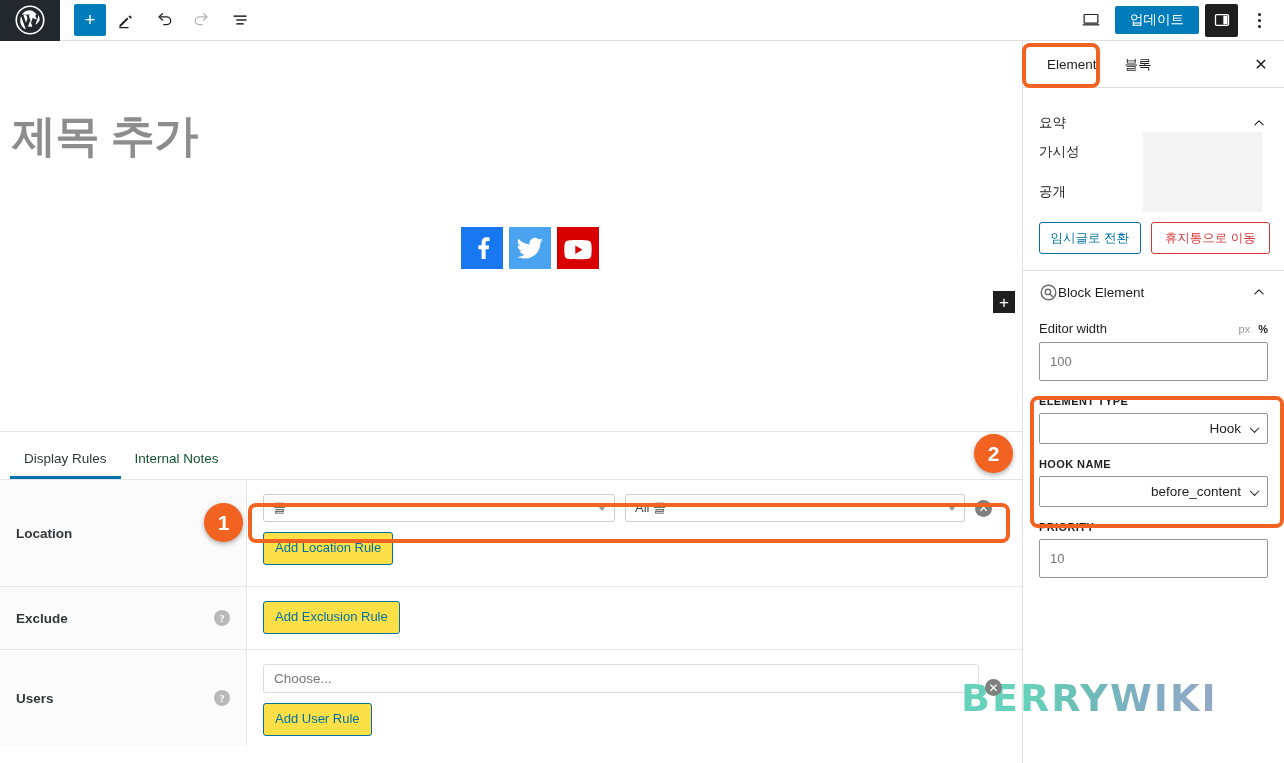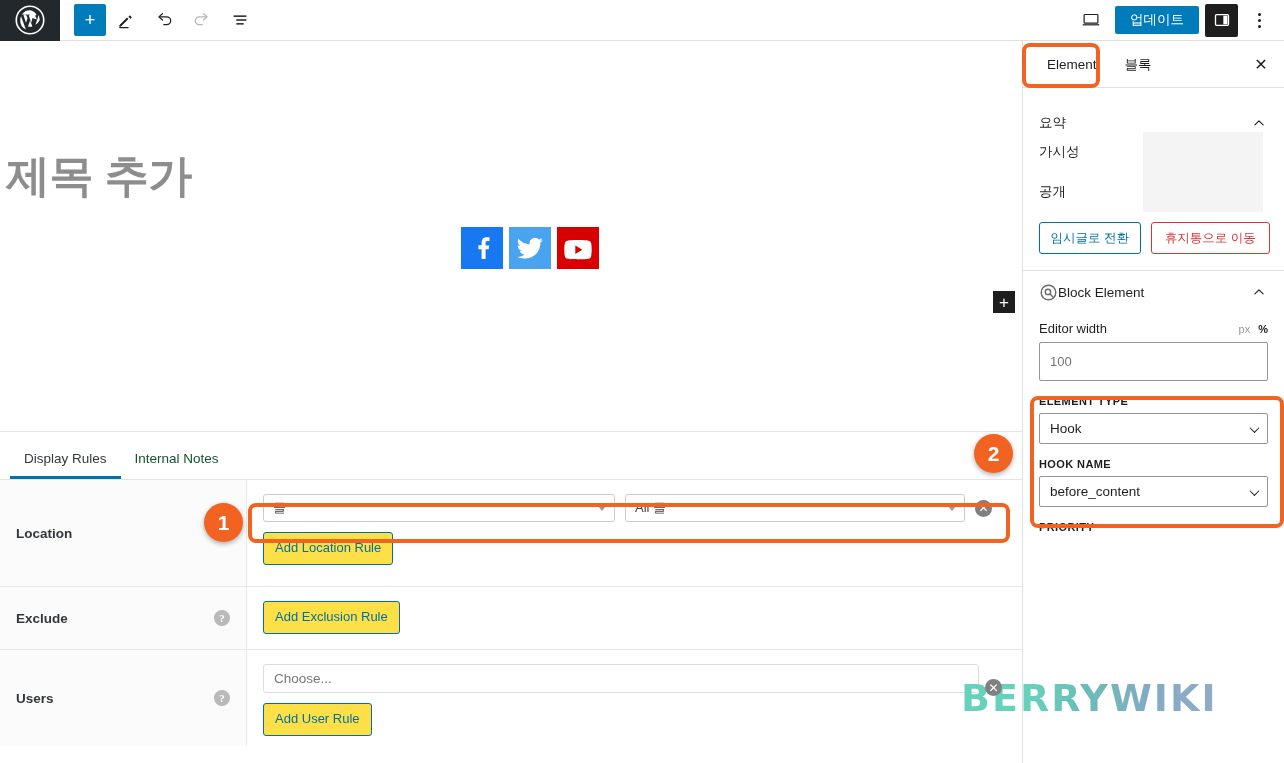--- a/index.html
+++ b/index.html
@@ -56,10 +56,9 @@
     background:#fff; overflow:hidden;
   }
   .post-title {
-    position:absolute; left:6px; top:66px;
+    position:absolute; left:12px; top:66px;
     font-size:44px; font-weight:700; color:#8d8d8d; letter-spacing:-0.5px;
     white-space:nowrap;
-    margin-top:40px;
   }
   .social-row {
     position:absolute; left:461px; top:186px;

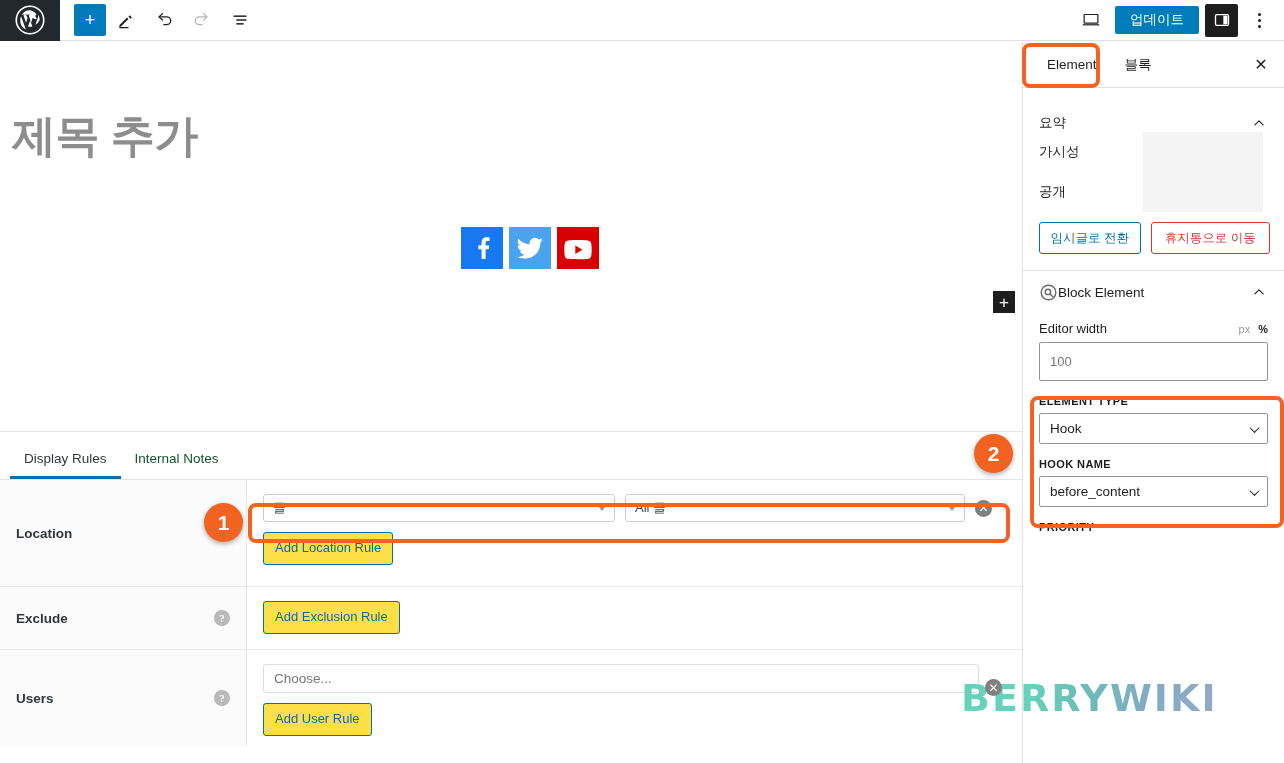--- a/index.html
+++ b/index.html
@@ -213,7 +213,7 @@
   .sel-native {
     position:relative; width:100%; height:31px; border:1px solid #949494; border-radius:2px;
     background:#fff; font-size:13.5px; color:#1e1e1e; padding:0 26px 0 10px;
-    display:flex; align-items:center; cursor:pointer;
+    display:flex; align-items:center; cursor:pointer;justify-content:flex-end;
   }
   .sel-native .chev-s {
     position:absolute; right:9px; top:50%; margin-top:-3px;

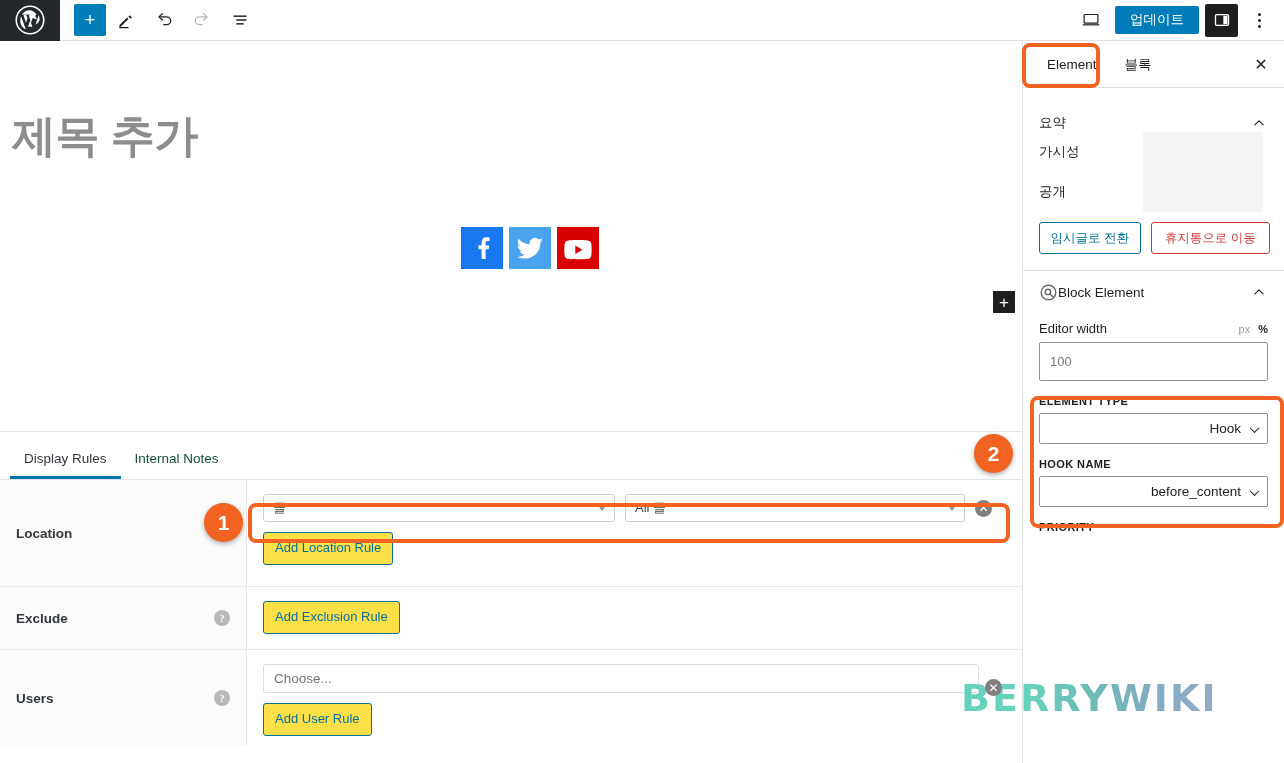--- a/index.html
+++ b/index.html
@@ -466,6 +466,7 @@
       </div>
 
       <div class="cap">PRIORITY</div>
+      <div class="inp">10</div>
     </div>
   </div>
 

